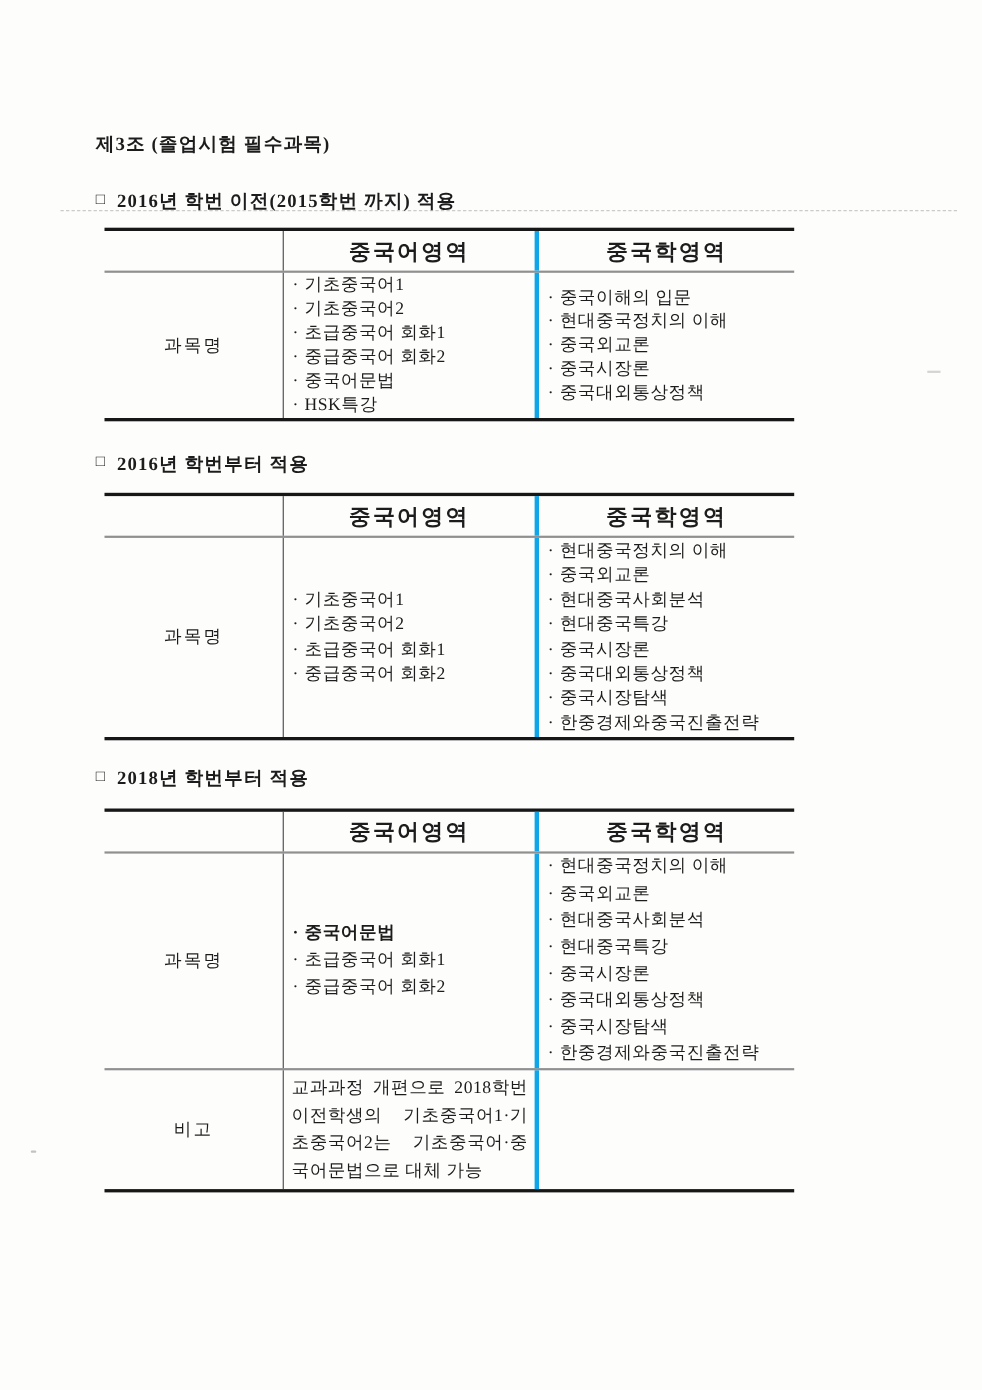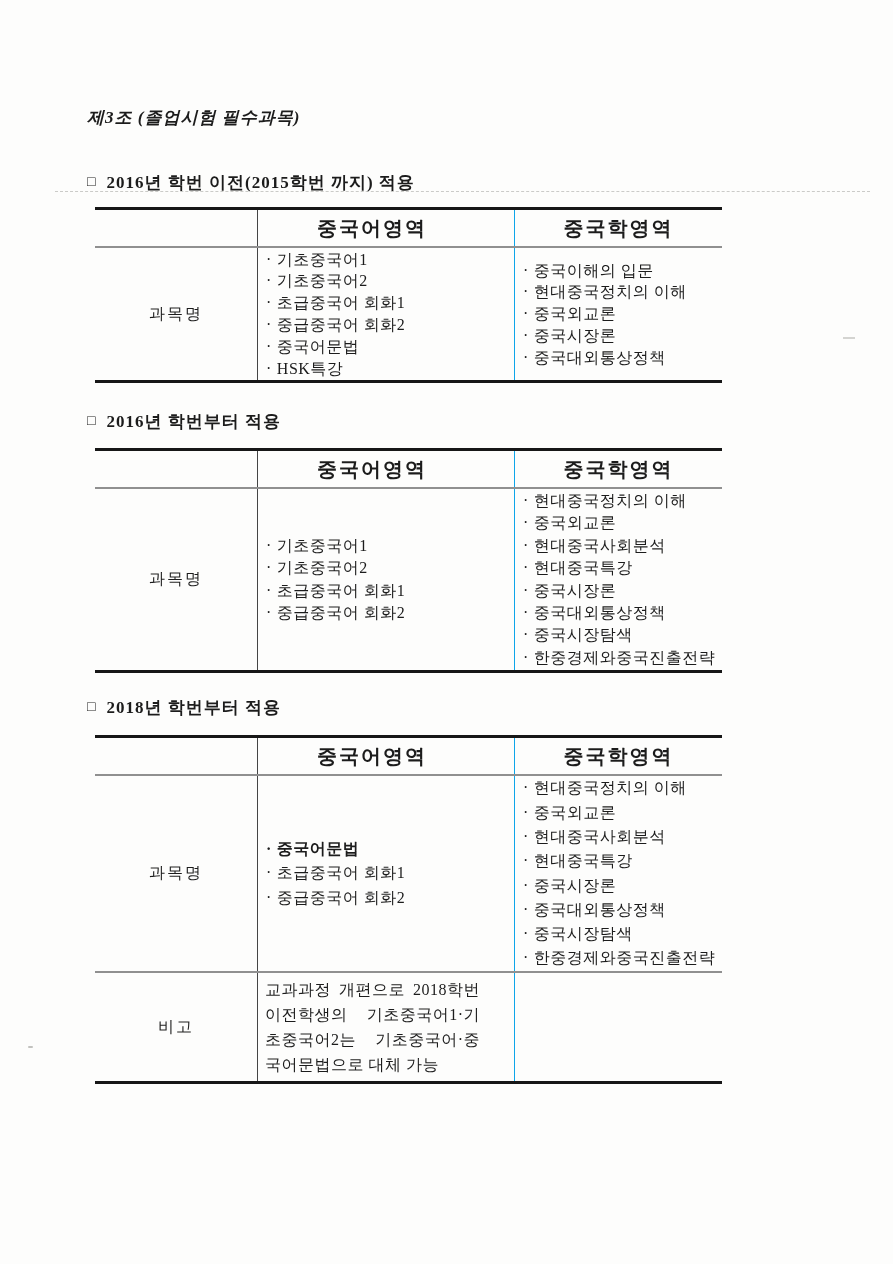--- a/index.html
+++ b/index.html
@@ -10,8 +10,8 @@
     overflow:hidden;
   }
   .doc-title{
-    position:absolute;left:87px;top:106px;
-    font-size:17px;font-weight:bold;letter-spacing:1px;white-space:nowrap;font-style:italic;
+    position:absolute;left:87px;top:119px;
+    font-size:17px;font-weight:bold;letter-spacing:1px;white-space:nowrap;
   }
   .section-heading{
     position:absolute;left:87px;font-size:17px;font-weight:bold;

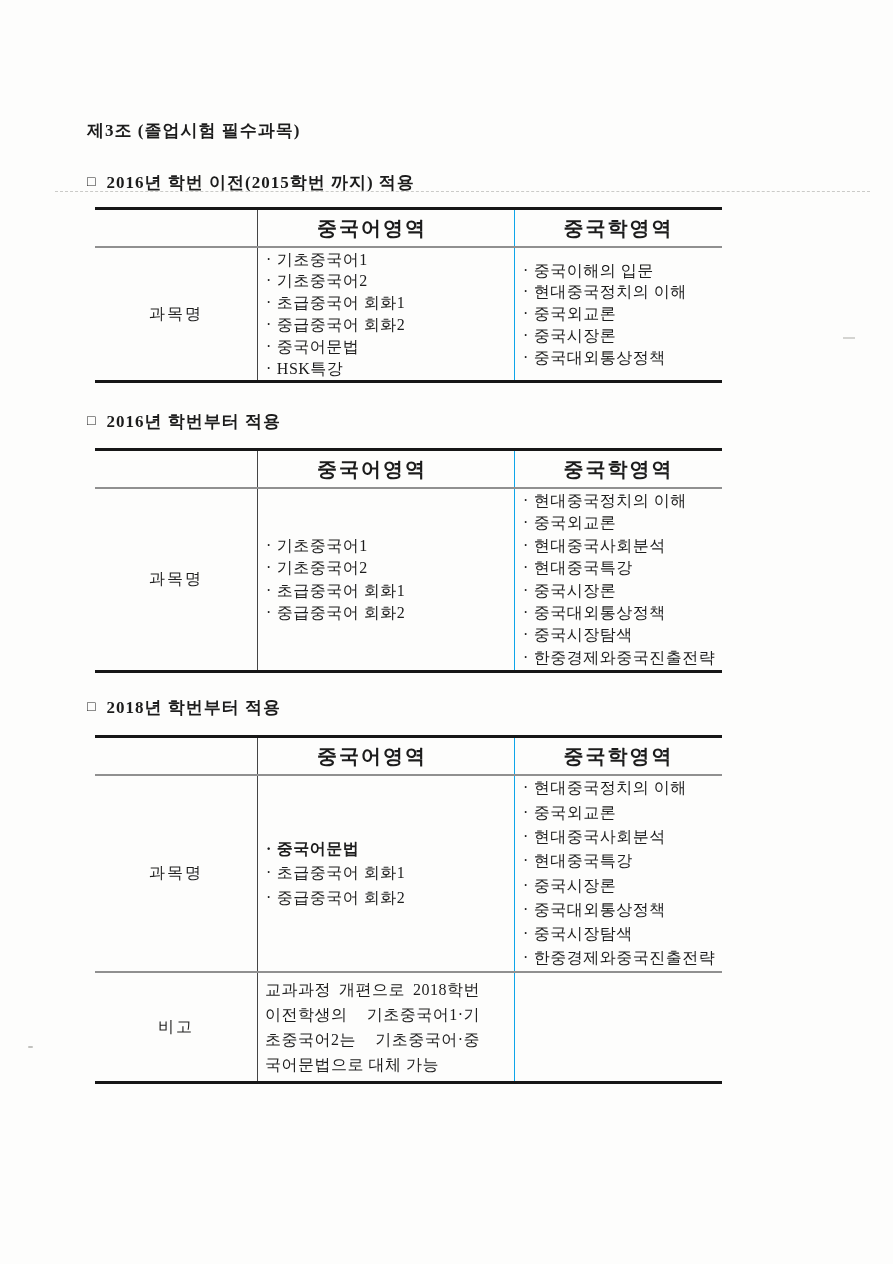--- a/index.html
+++ b/index.html
@@ -36,7 +36,7 @@
   .header-row{height:36px;border-bottom:2px solid #909090;}
   .c1{width:162px;flex:none;box-sizing:border-box;}
   .c2{width:229px;flex:none;box-sizing:border-box;border-left:1px solid #454545;}
-  .c3{flex:1;box-sizing:border-box;border-left:1px solid #0ea5e9;margin-left:28px;}
+  .c3{flex:1;box-sizing:border-box;border-left:4px solid #0ea5e9;}
   .hcell{
     display:flex;align-items:center;justify-content:center;
     font-weight:bold;font-size:20px;letter-spacing:2px;

